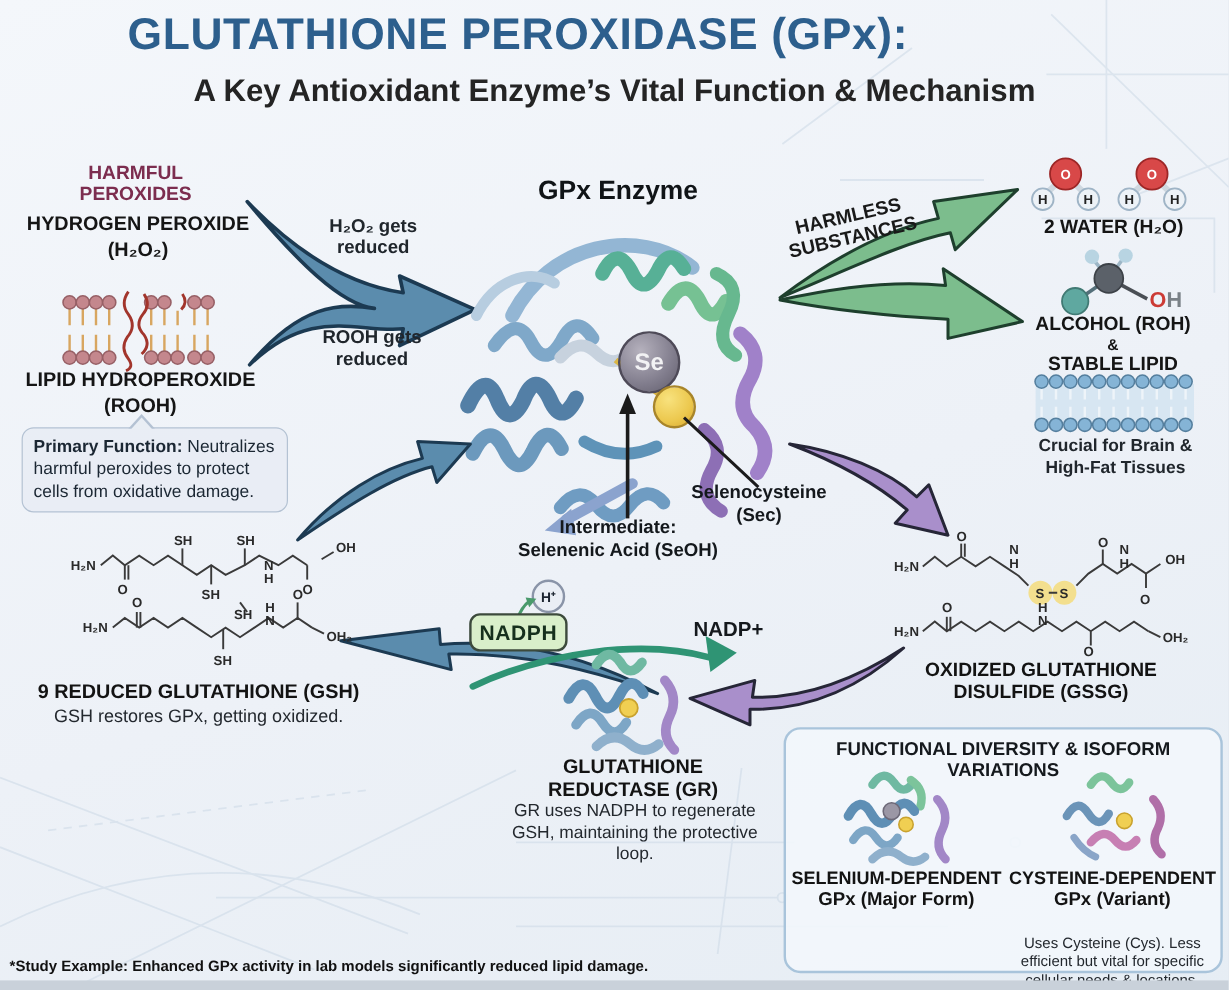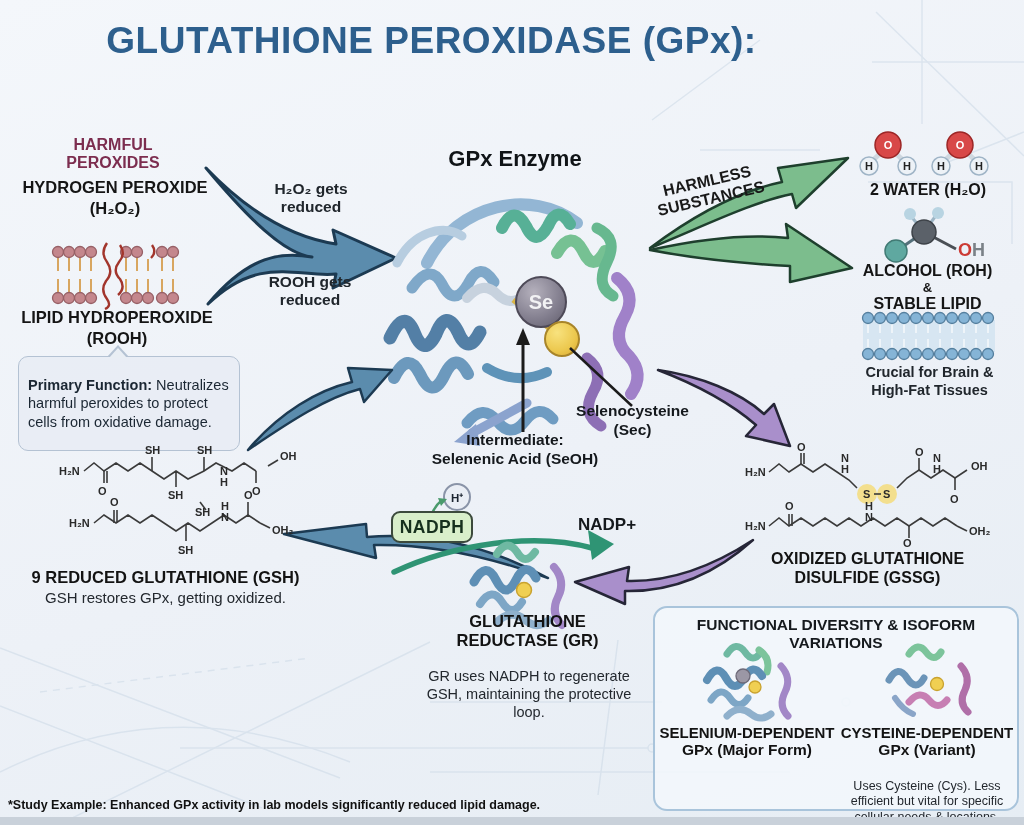--- a/index.html
+++ b/index.html
@@ -49,7 +49,7 @@
     </g>
   </svg>
 
-  <div class="abs c b" style="left:0;top:20px;width:863px;font-size:37px;letter-spacing:.5px;color:#2d5f8d">GLUTATHIONE PEROXIDASE (GPx):</div>
+  <div class="abs c b" style="left:0;top:8px;width:863px;font-size:37px;letter-spacing:.5px;color:#2d5f8d">GLUTATHIONE PEROXIDASE (GPx):</div>
 
   <div class="abs c b" style="left:43px;top:136px;width:140px;font-size:16px;line-height:1.15;color:#7c2d4f">
     <div>HARMFUL</div>

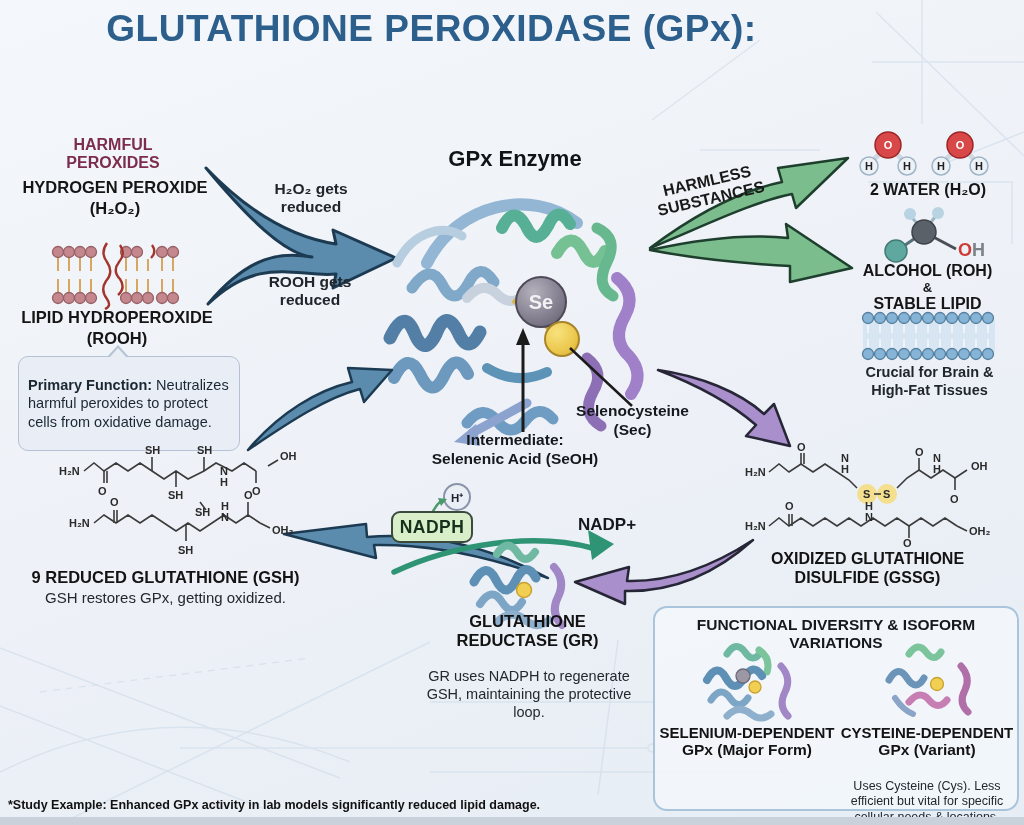--- a/index.html
+++ b/index.html
@@ -50,6 +50,7 @@
   </svg>
 
   <div class="abs c b" style="left:0;top:8px;width:863px;font-size:37px;letter-spacing:.5px;color:#2d5f8d">GLUTATHIONE PEROXIDASE (GPx):</div>
+  <div class="abs c b" style="left:0;top:60px;width:1024px;font-size:26px;color:#242424">A Key Antioxidant Enzyme’s Vital Function &amp; Mechanism</div>
 
   <div class="abs c b" style="left:43px;top:136px;width:140px;font-size:16px;line-height:1.15;color:#7c2d4f">
     <div>HARMFUL</div>

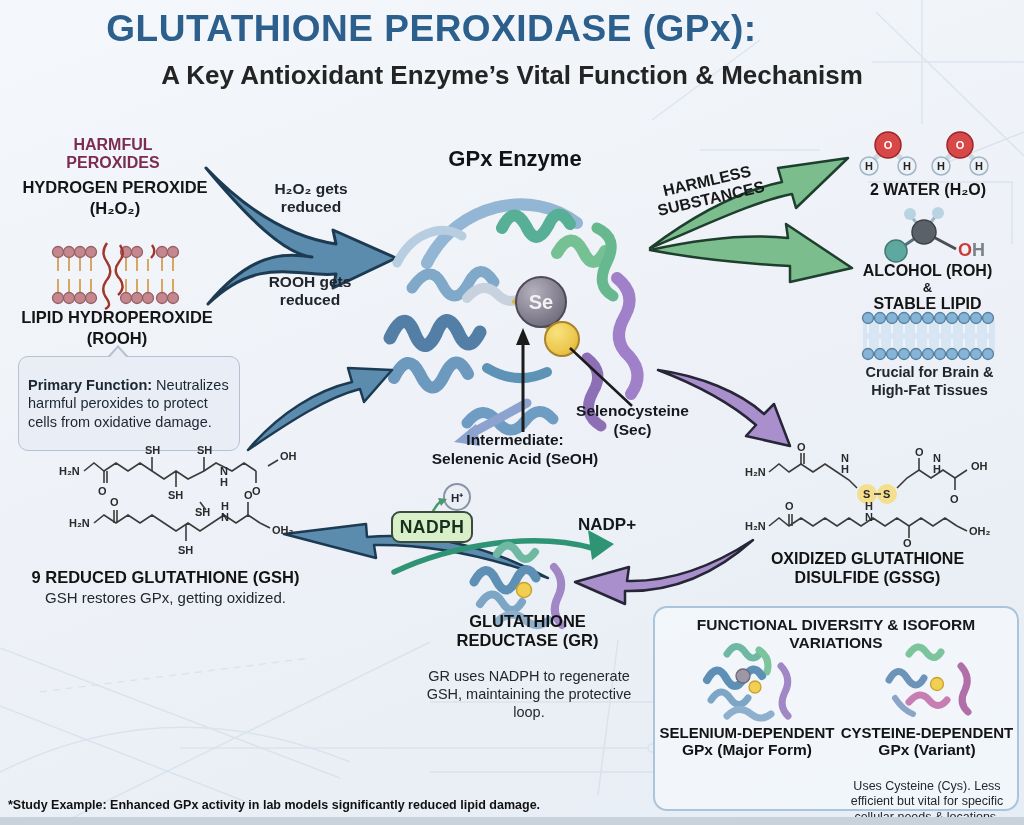--- a/index.html
+++ b/index.html
@@ -12,7 +12,7 @@
   svg{display:block;overflow:visible;}
   svg text{font-family:"Liberation Sans",sans-serif;}
   .sphere{position:absolute;border-radius:50%;display:flex;align-items:center;justify-content:center;}
-  .bubble{position:absolute;left:18px;top:356px;width:222px;padding:19px 9px;box-sizing:border-box;
+  .bubble{position:absolute;left:18px;top:356px;width:222px;padding:7px 9px;box-sizing:border-box;
     background:rgba(232,237,244,.92);border:1.5px solid #b4c2d3;border-radius:10px;
     font-size:14.5px;line-height:1.26;color:#1b2733;}
   .bubble:before{content:"";position:absolute;top:-12px;left:88px;border:11px solid transparent;border-bottom:12px solid #b4c2d3;border-top:none;}

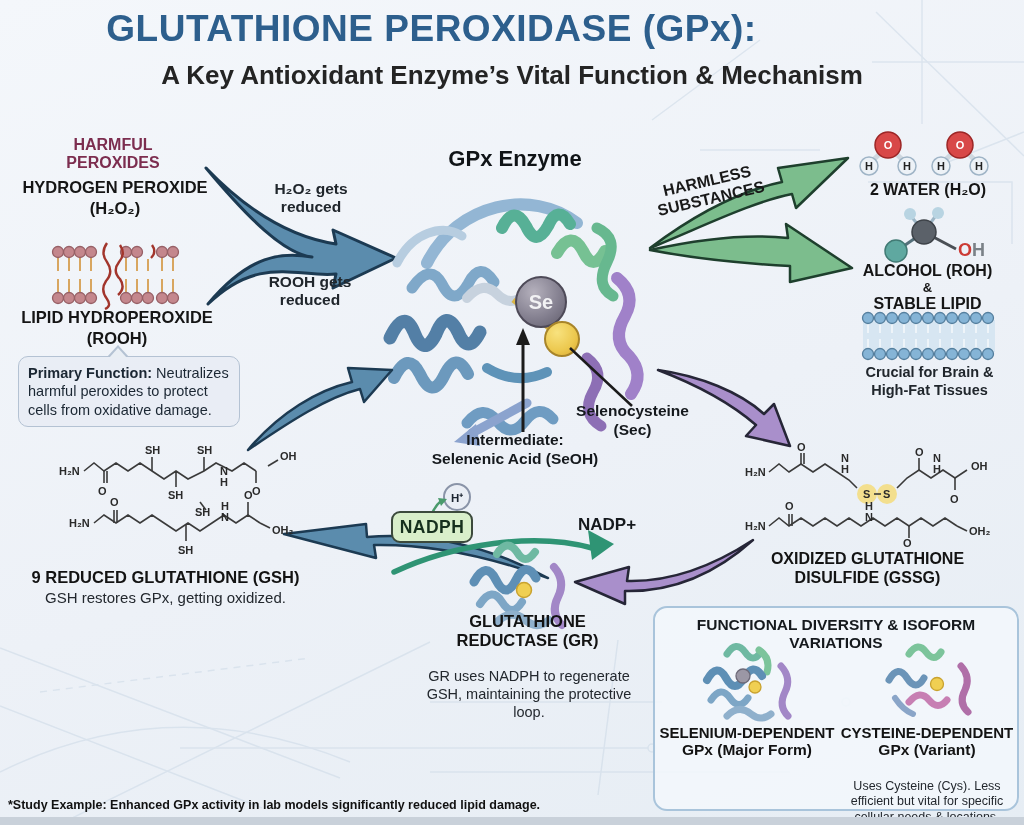--- a/index.html
+++ b/index.html
@@ -328,7 +328,7 @@
     </g>
     <circle cx="62" cy="58" r="7.5" fill="#f0cf52" stroke="#c9a22e" stroke-width="1.5"></circle>
   </svg>
-  <div class="abs c b" style="left:440px;top:612px;width:175px;font-size:16.5px;line-height:1.18;color:#131313">
+  <div class="abs c b" style="left:440px;top:630px;width:175px;font-size:16.5px;line-height:1.18;color:#131313">
     <div>GLUTATHIONE</div>
     <div>REDUCTASE (GR)</div>
   </div>

